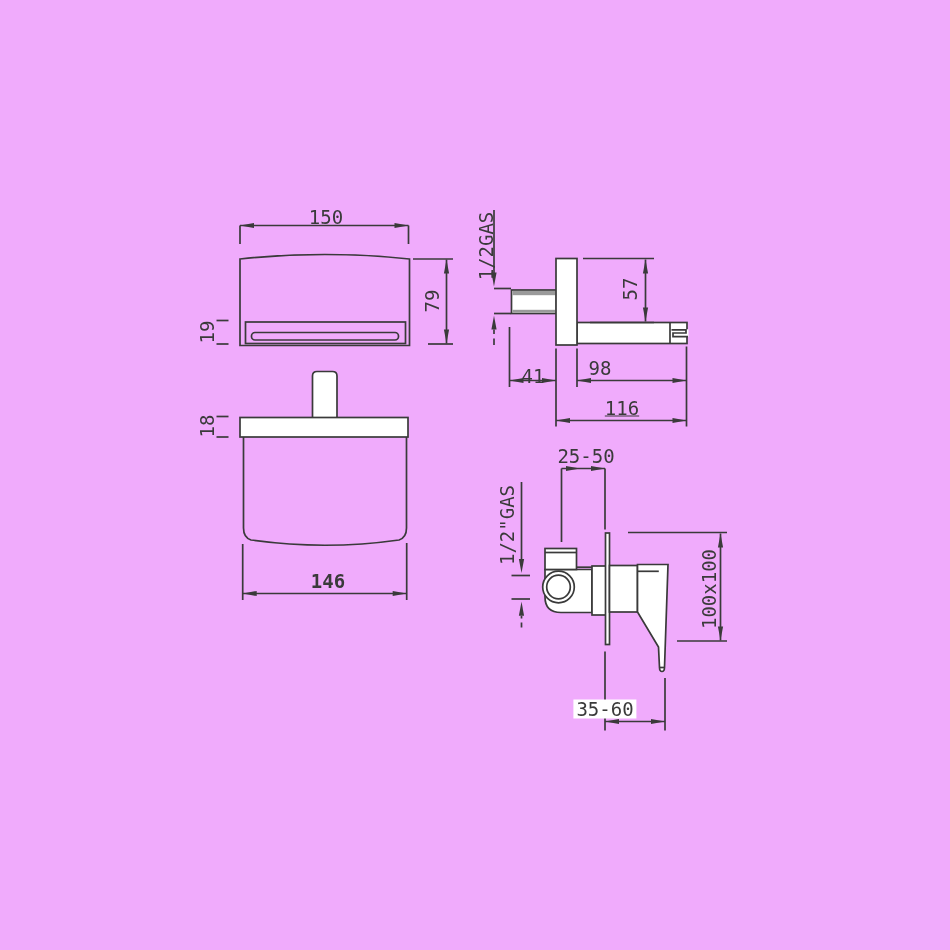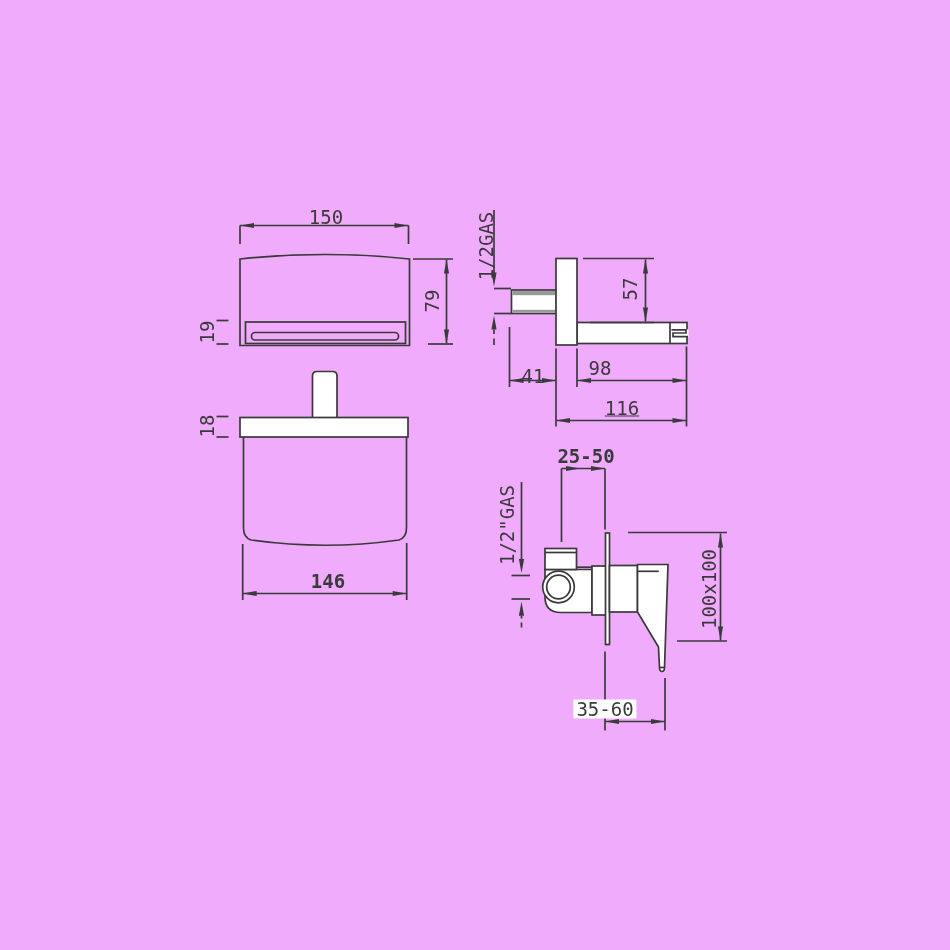--- a/index.html
+++ b/index.html
@@ -160,7 +160,7 @@
 <div class="lbl rot" style="left:207px;top:426px;">18</div>
 <div class="lbl" style="left:328px;top:581px;font-weight:bold;">146</div>
 
-<div class="lbl" style="left:586px;top:456px;font-weight:bold;">25-50</div>
+<div class="lbl" style="left:586px;top:456px;">25-50</div>
 <div class="lbl rot" style="left:507px;top:525px;">1/2"GAS</div>
 <div class="lbl rot" style="left:709px;top:589px;">100x100</div>
 <div class="lbl maskbg" style="left:605px;top:709px;">35-60</div>

